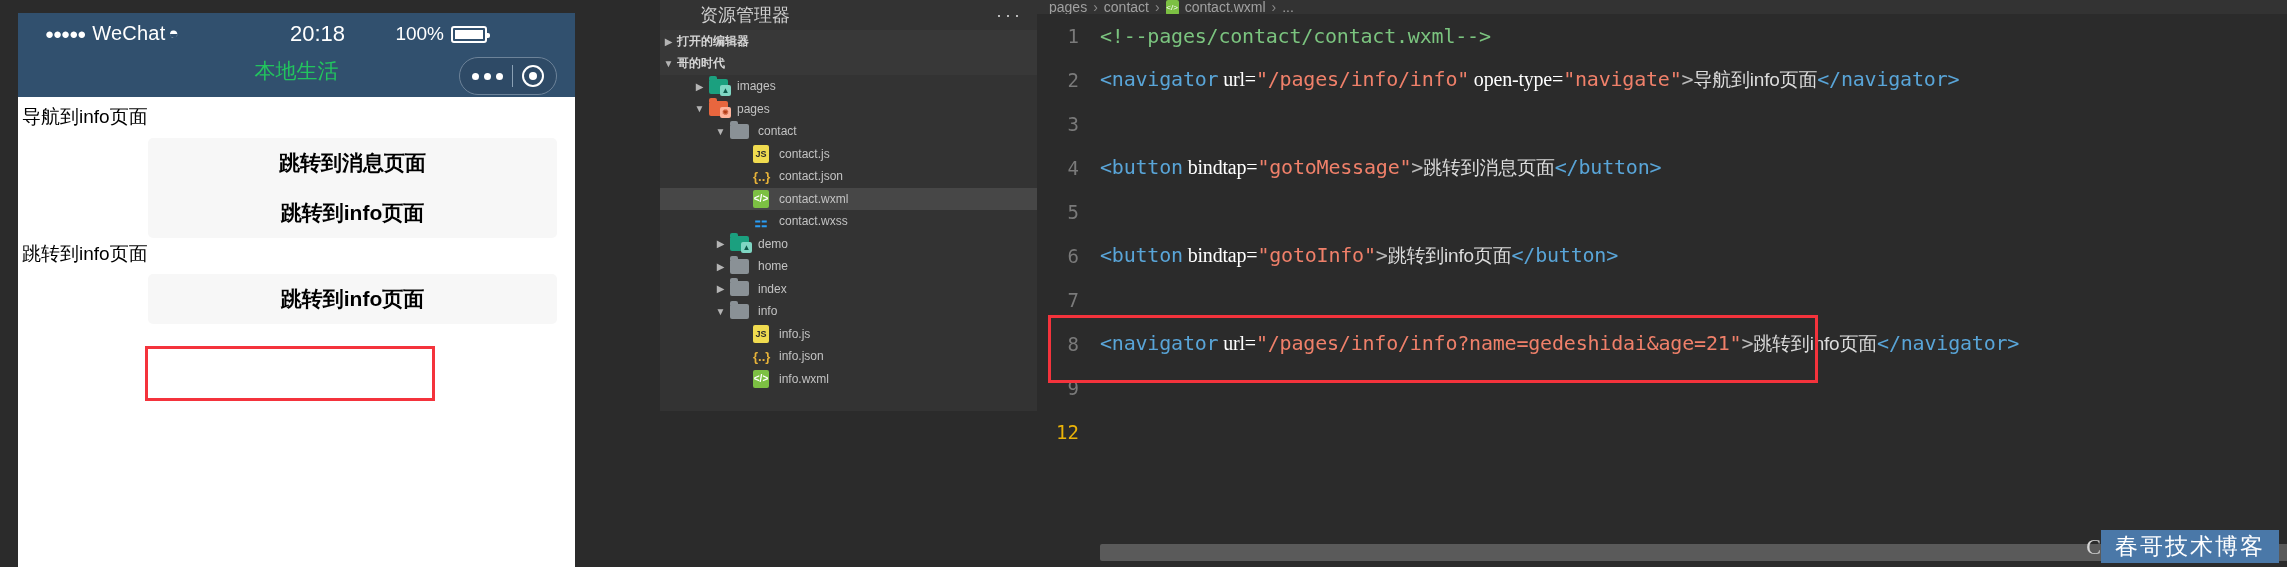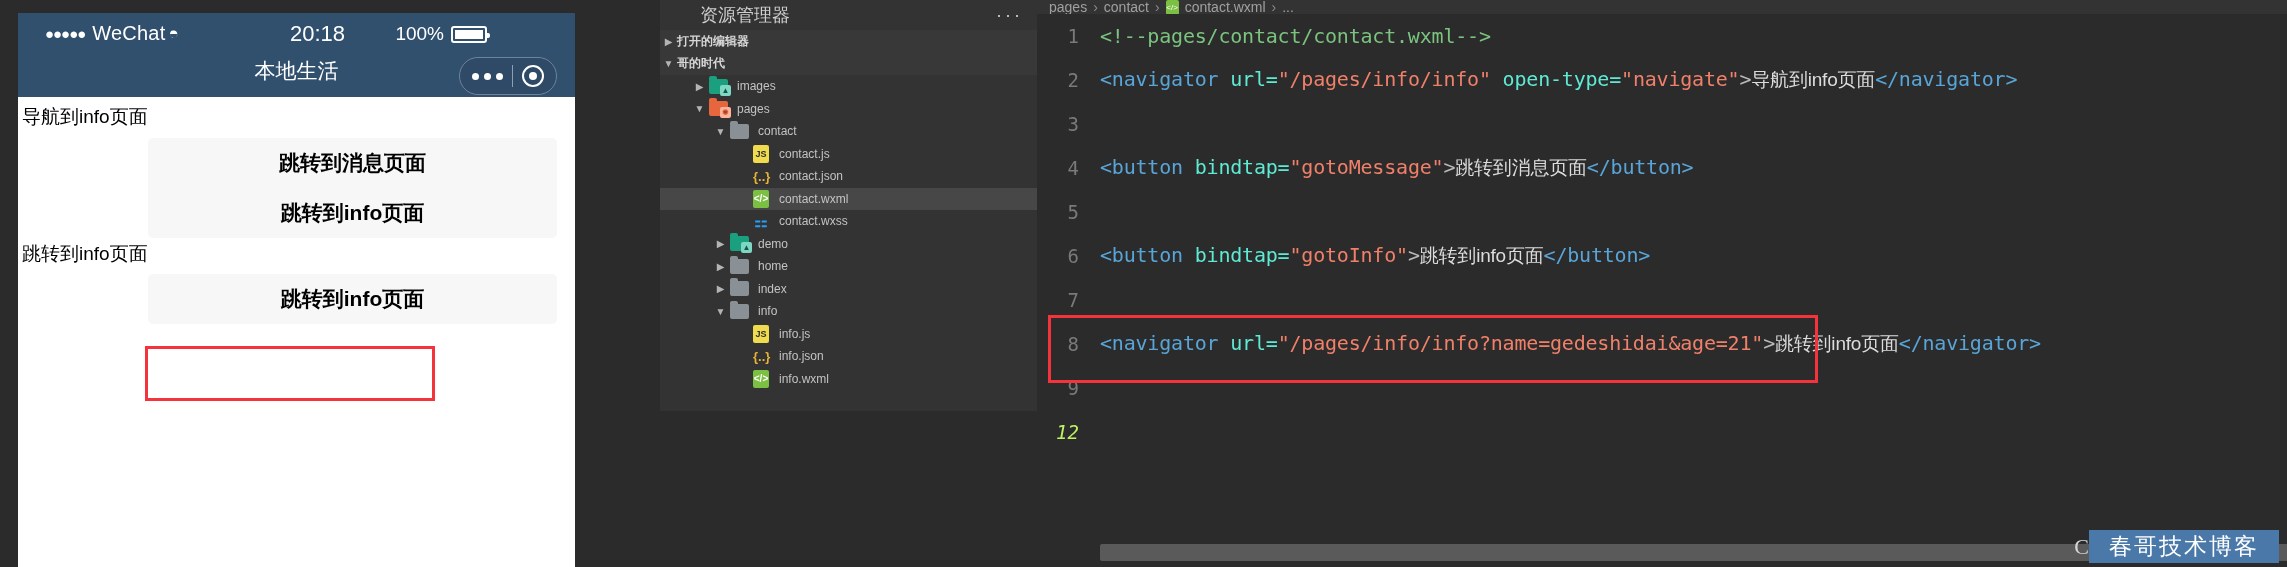--- a/index.html
+++ b/index.html
@@ -27,7 +27,7 @@
   .batt i { position: absolute; left: 2px; top: 2px; right: 2px; bottom: 2px; background: #fff; display: block; }
   .batt::after { content: ""; position: absolute; right: -5px; top: 5px; width: 3px; height: 5px; background: #fff; border-radius: 0 2px 2px 0; }
 
-  .phone-title { height: 40px; background: #31506e; color: #ffffff; font-size: 21px;
+  .phone-title { height: 40px; background: #31506e; color: #22c55e; font-size: 21px;
     display: flex; align-items: flex-start; justify-content: center; }
   .capsule {
     position: absolute; right: 18px; top: 44px; width: 98px; height: 38px;

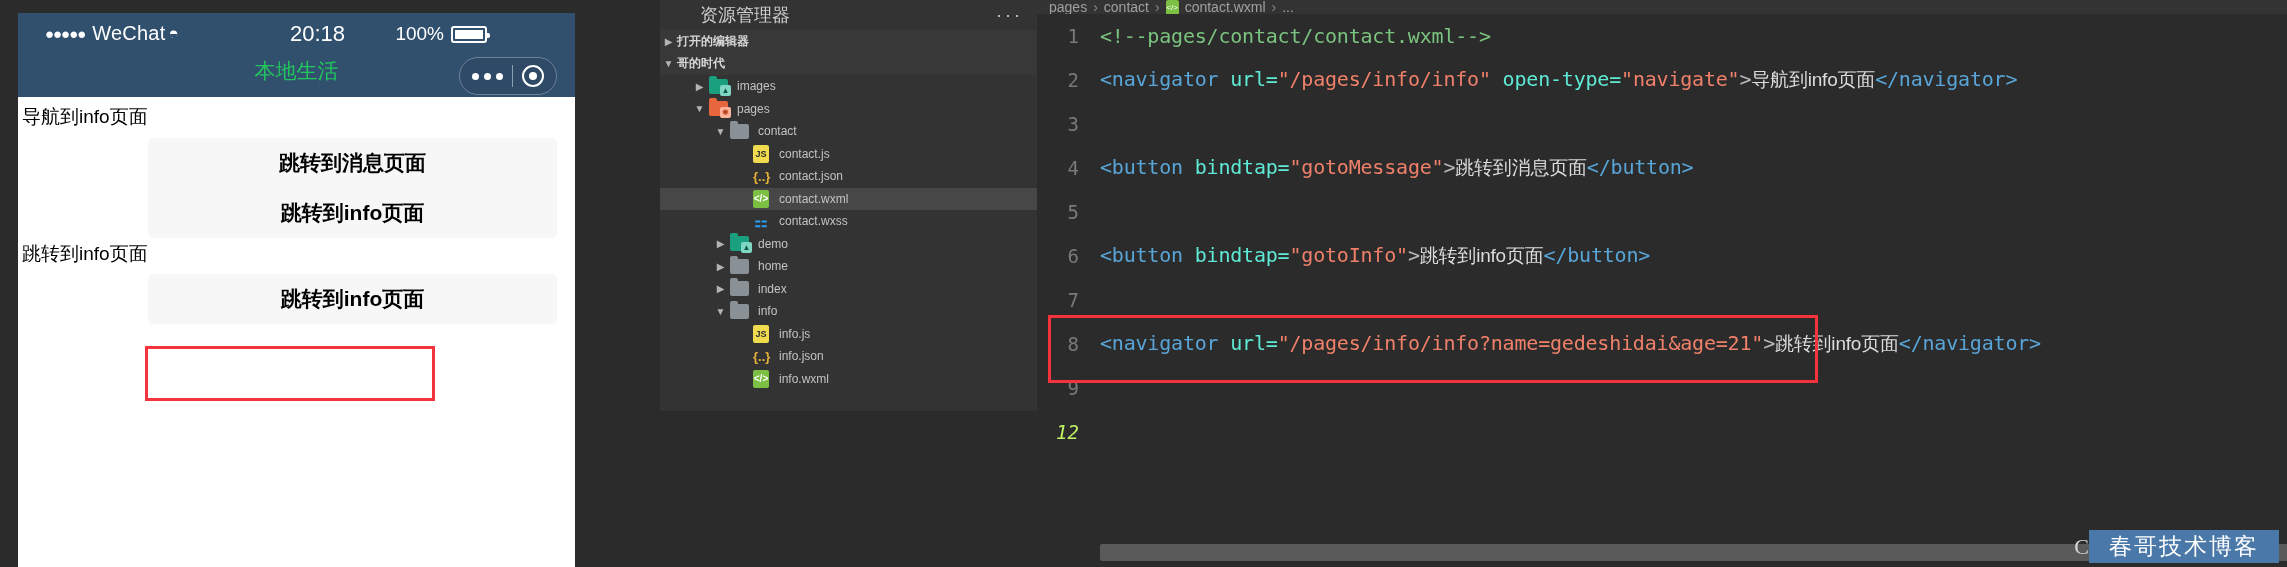--- a/index.html
+++ b/index.html
@@ -96,7 +96,7 @@
   .ln.cur { color: #bef264; font-style: italic; }
   .src { font-size: 20px; white-space: pre; padding-left: 13px; letter-spacing: -0.2px; }
   .t-tag { color: #59a5d8; }
-  .t-attr { color: #5eead4; }
+  .t-attr { color: #ffffff; font-family: Liberation Serif, serif; }
   .t-str { color: #f0806a; }
   .t-cmt { color: #7bc47f; }
   .t-txt { color: #dcdcdc; font-family: "Liberation Sans","DejaVu Sans",sans-serif; font-size: 19px; }

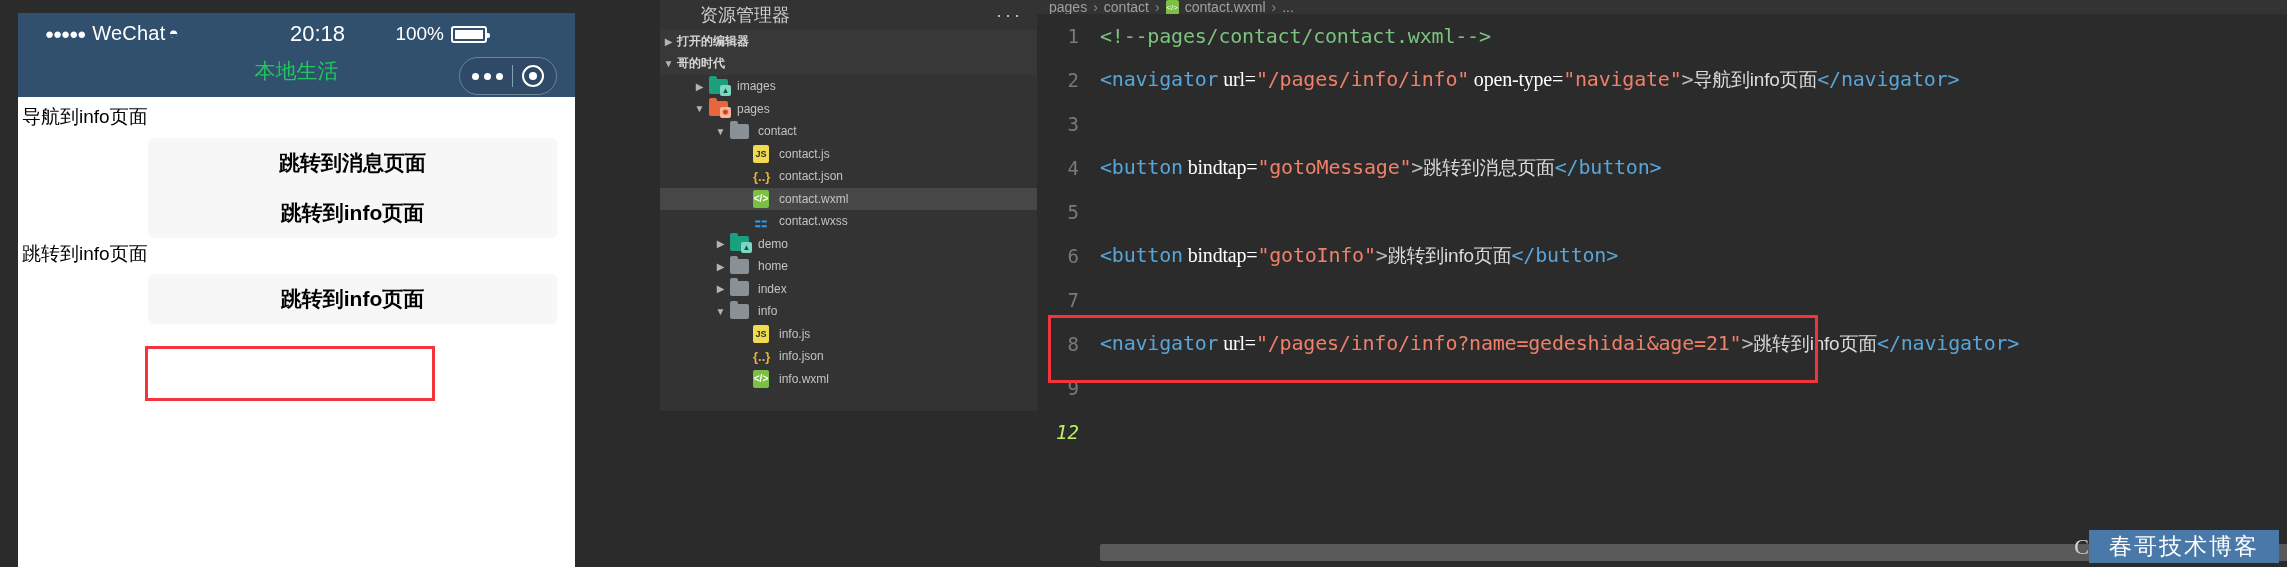--- a/index.html
+++ b/index.html
@@ -93,7 +93,7 @@
   .ln-row { height: 44px; display: flex; align-items: center; }
   .ln { width: 50px; text-align: right; color: #7a7a7a; font-size: 19px; flex: none; padding-right: 8px;
         font-family: "DejaVu Sans Mono", monospace; }
-  .ln.cur { color: #bef264; font-style: italic; }
+  .ln.cur { color: #eab308; }
   .src { font-size: 20px; white-space: pre; padding-left: 13px; letter-spacing: -0.2px; }
   .t-tag { color: #59a5d8; }
   .t-attr { color: #ffffff; font-family: Liberation Serif, serif; }

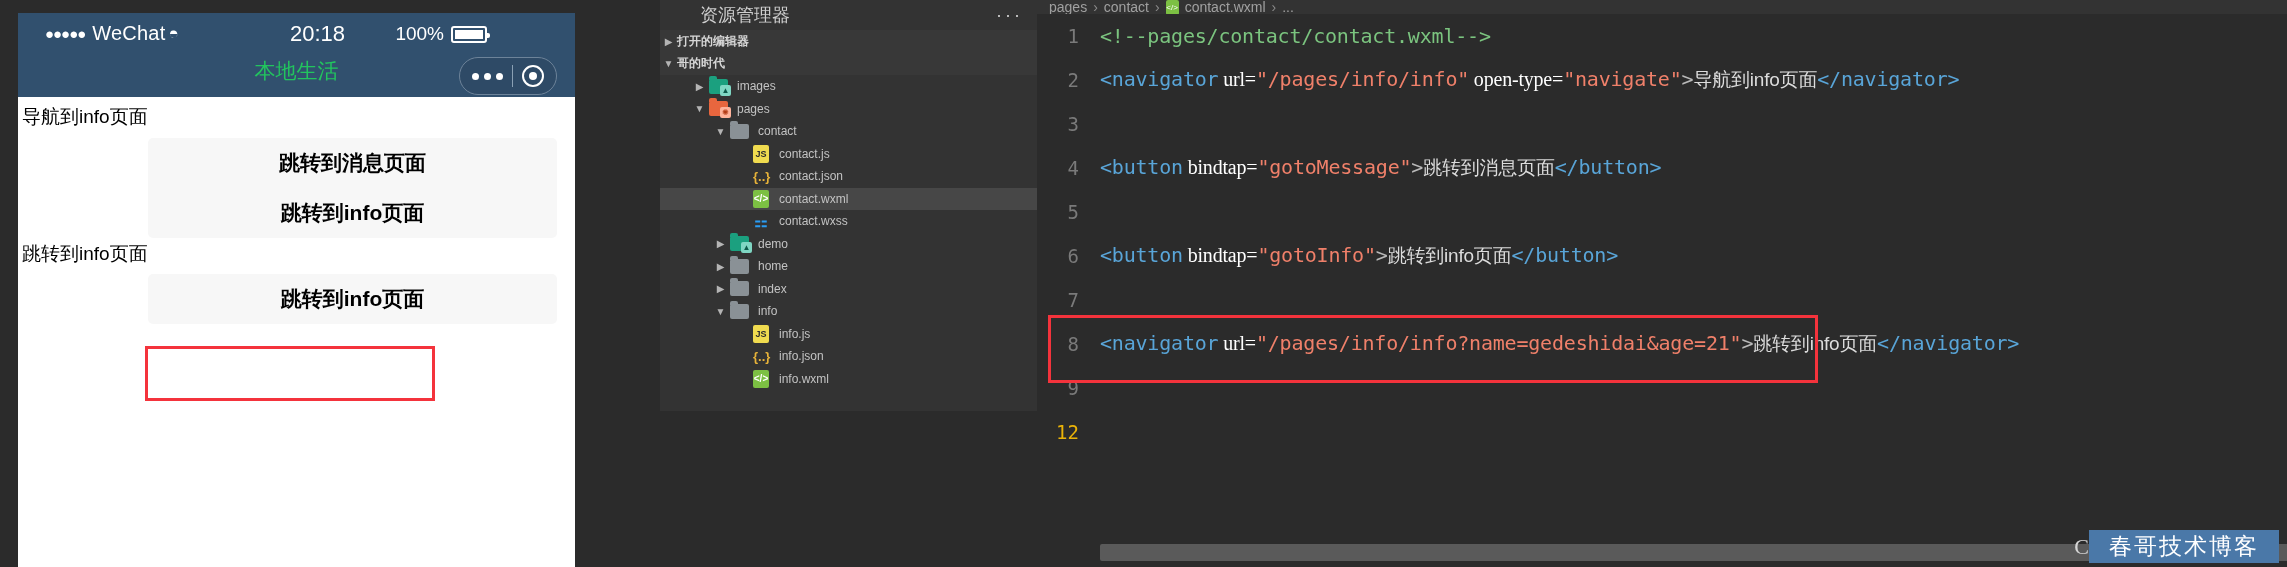--- a/index.html
+++ b/index.html
@@ -108,7 +108,7 @@
   .wm { position: absolute; right: 8px; bottom: 4px; display: flex; align-items: center; gap: 0px; }
   .wm-c { color: #d6d6d6; font-size: 22px; font-family: "Liberation Serif", serif; }
   .wm-faint { position: absolute; right: 14px; bottom: 14px; color: #8e9aa3; font-size: 19px; opacity: .55; white-space: nowrap; }
-  .wm-sel { background: #4a78a8; color: #ffffff; font-size: 23px; padding: 1px 20px; font-family: "DejaVu Serif", serif; letter-spacing: 2px; }
+  .wm-sel { background: #4a78a8; color: #ffffff; font-size: 23px; padding: 1px 14px; font-family: "DejaVu Serif", serif; letter-spacing: 2px; }
 </style>
 </head>
 <body>

